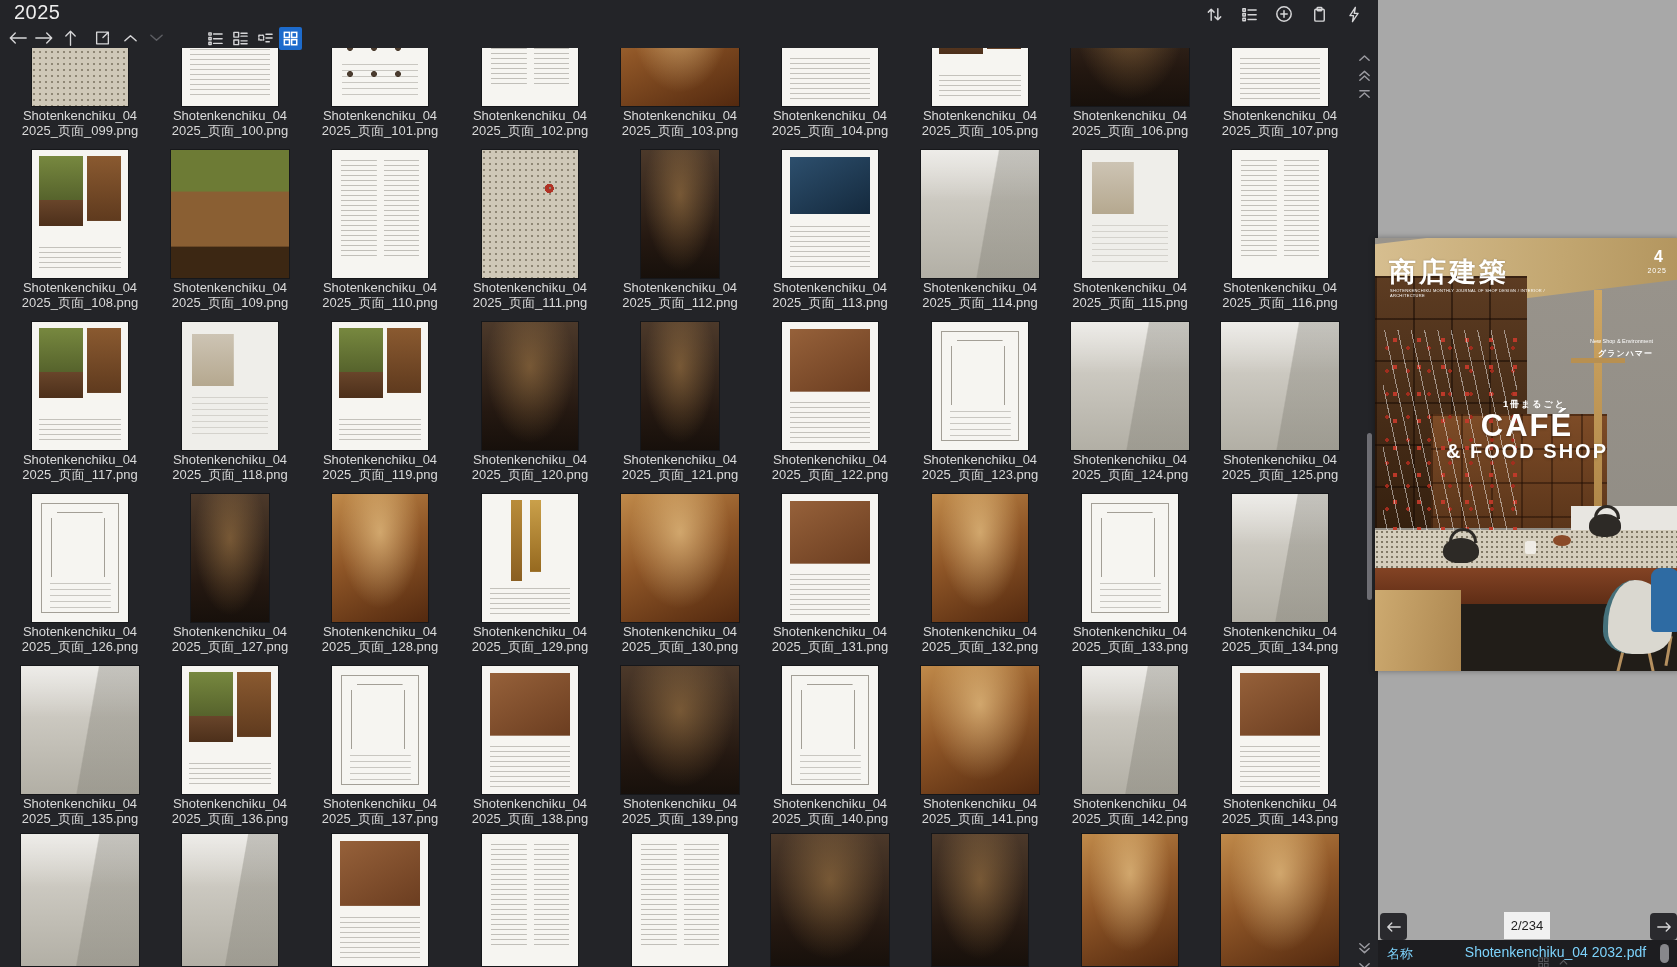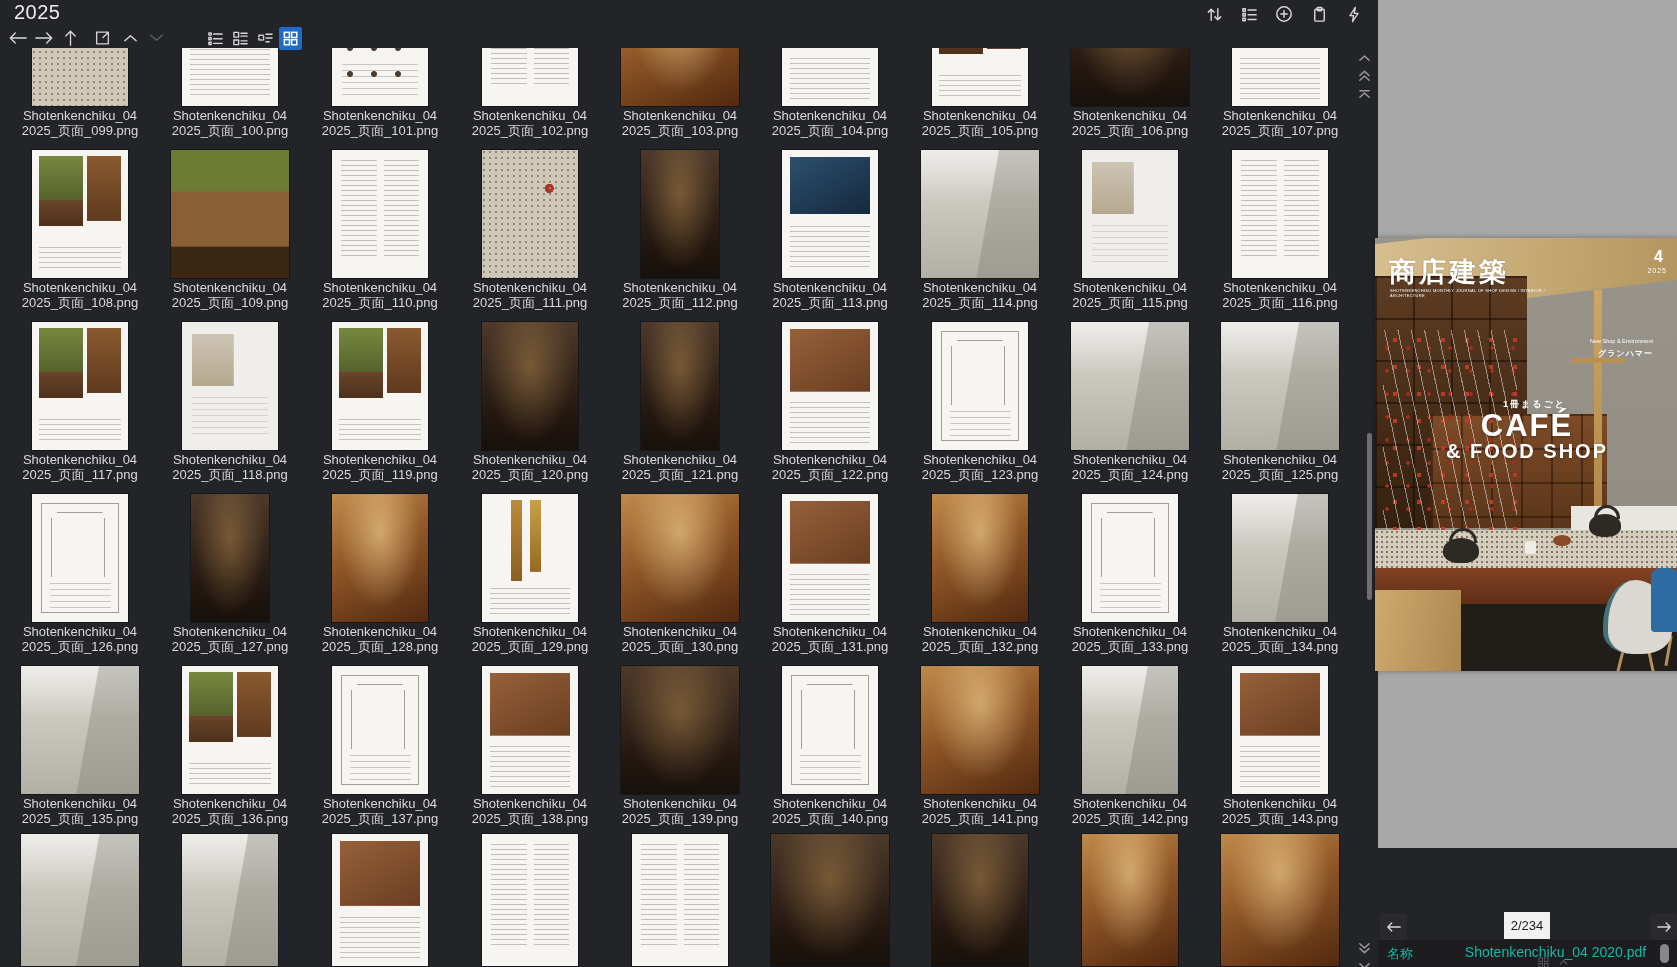--- a/index.html
+++ b/index.html
@@ -86,7 +86,7 @@
   .ss-thumb{position:absolute;left:15px;top:385px;width:5px;height:167px;border-radius:3px;background:#6f6f75;cursor:grab;}
 
   
-  .preview{position:absolute;left:1378px;top:0;width:299px;height:848px;background:#a8a8a8;}
+  .preview{position:absolute;left:1378px;top:0;width:299px;height:967px;background:#a8a8a8;}
   .cover{position:absolute;left:-3px;top:238px;width:304px;height:433px;overflow:hidden;
     background:linear-gradient(#99948c,#8e8a82);box-shadow:0 0 6px rgba(0,0,0,.35);}
   .cl{position:absolute;}

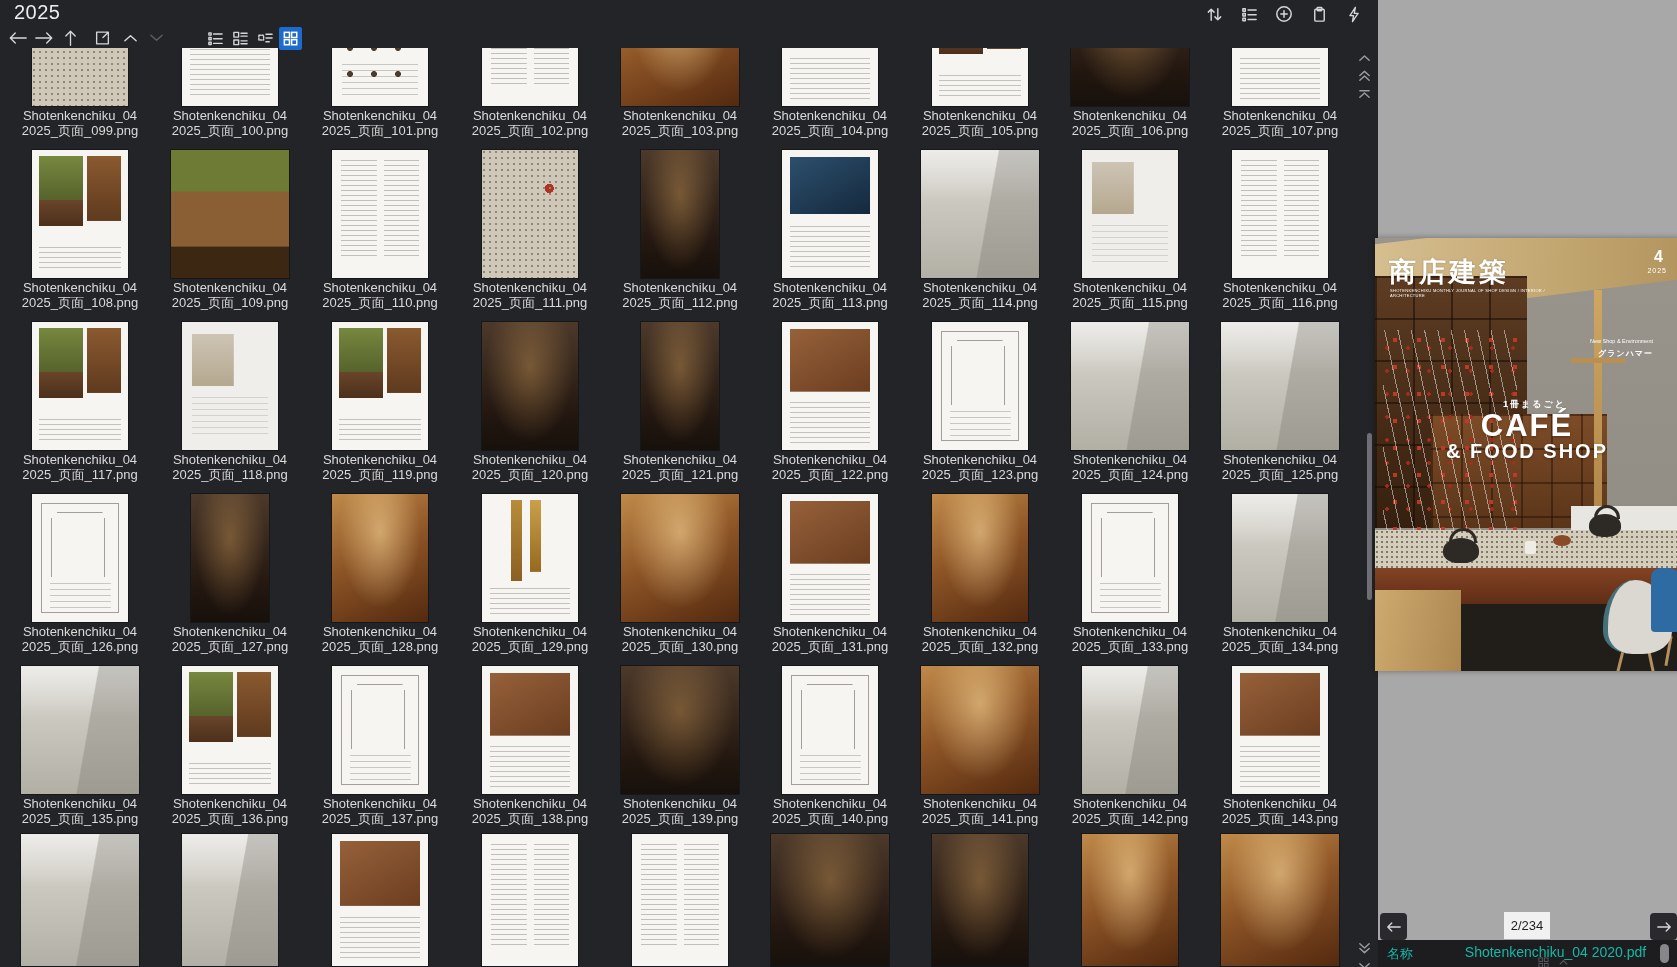--- a/index.html
+++ b/index.html
@@ -144,7 +144,7 @@
   .pb-left{left:2px;} .pb-right{right:0px;}
   .pagebox{position:absolute;top:912px;left:126px;width:46px;height:27px;background:#f1f1f1;color:#1d1d1d;
     font-size:13px;display:flex;align-items:center;justify-content:center;}
-  .namebar{position:absolute;left:0;top:940px;width:299px;height:27px;background:#1d1d20;color:#14b8a6;overflow:hidden;}
+  .namebar{position:absolute;left:0;top:940px;width:299px;height:27px;background:#1d1d20;color:#7dd3fc;overflow:hidden;}
   .nb-label{position:absolute;left:9px;top:5px;font-size:13px;}
   .nb-file{position:absolute;left:78px;right:22px;top:4px;font-size:14px;text-align:center;white-space:nowrap;}
   .nb-mini{position:absolute;top:17px;display:flex;gap:6px;opacity:.55;}

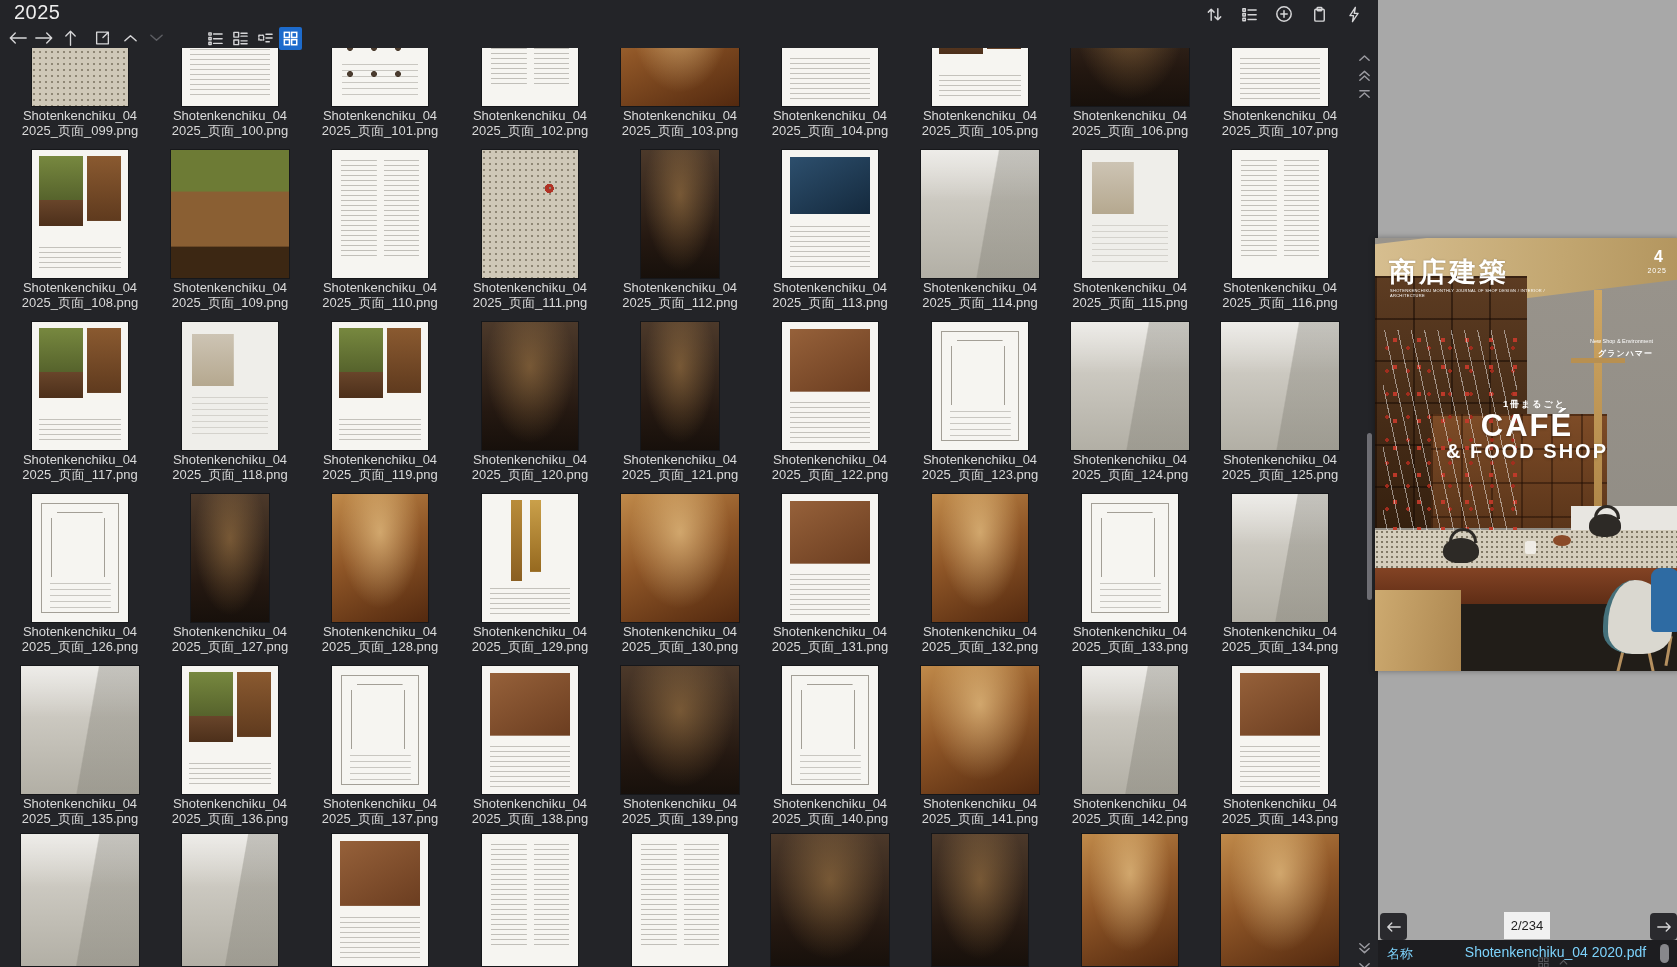--- a/index.html
+++ b/index.html
@@ -926,7 +926,7 @@
 
     <div class="namebar">
       <span class="nb-label">名称</span>
-      <span class="nb-file">Shotenkenchiku_04 2020.pdf</span>
+      <span class="nb-file">Shotenkenchiku_04 2032.pdf</span>
       <span class="nb-mini" style="left:160px;">
         <svg width="11" height="11" viewBox="0 0 12 12">
             <g stroke="#8b8b90" fill="none" stroke-width="1">

